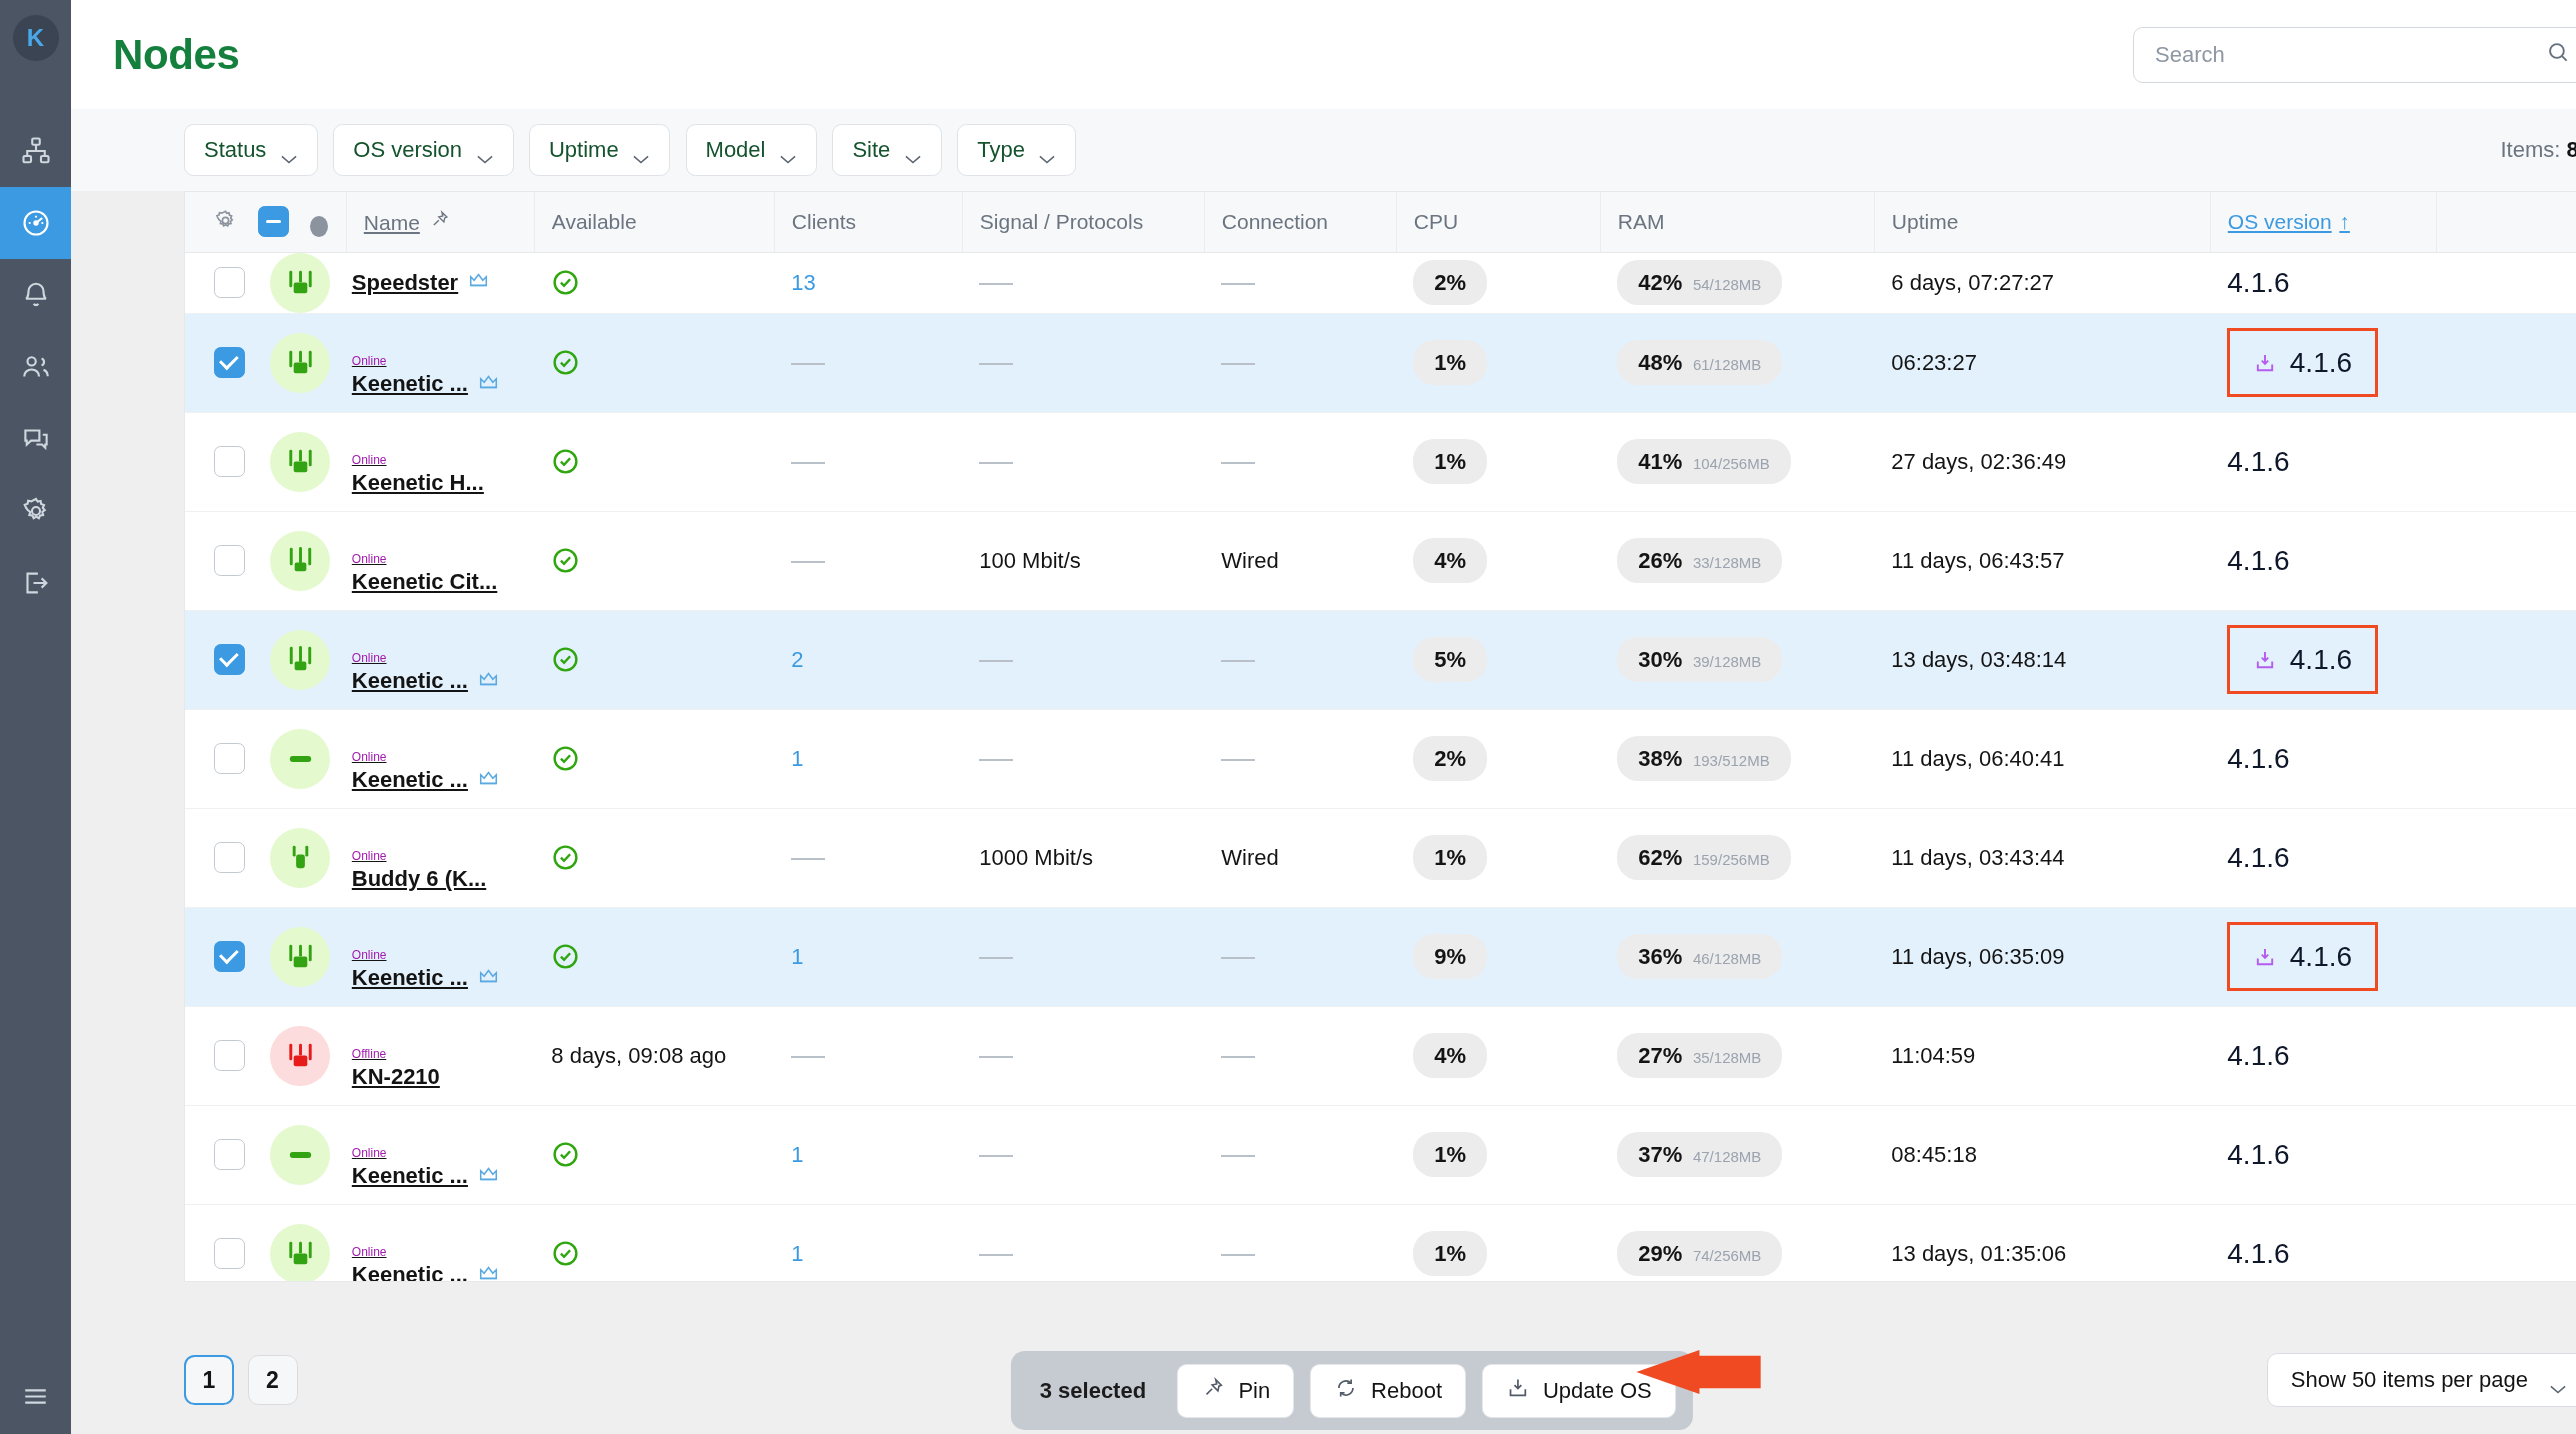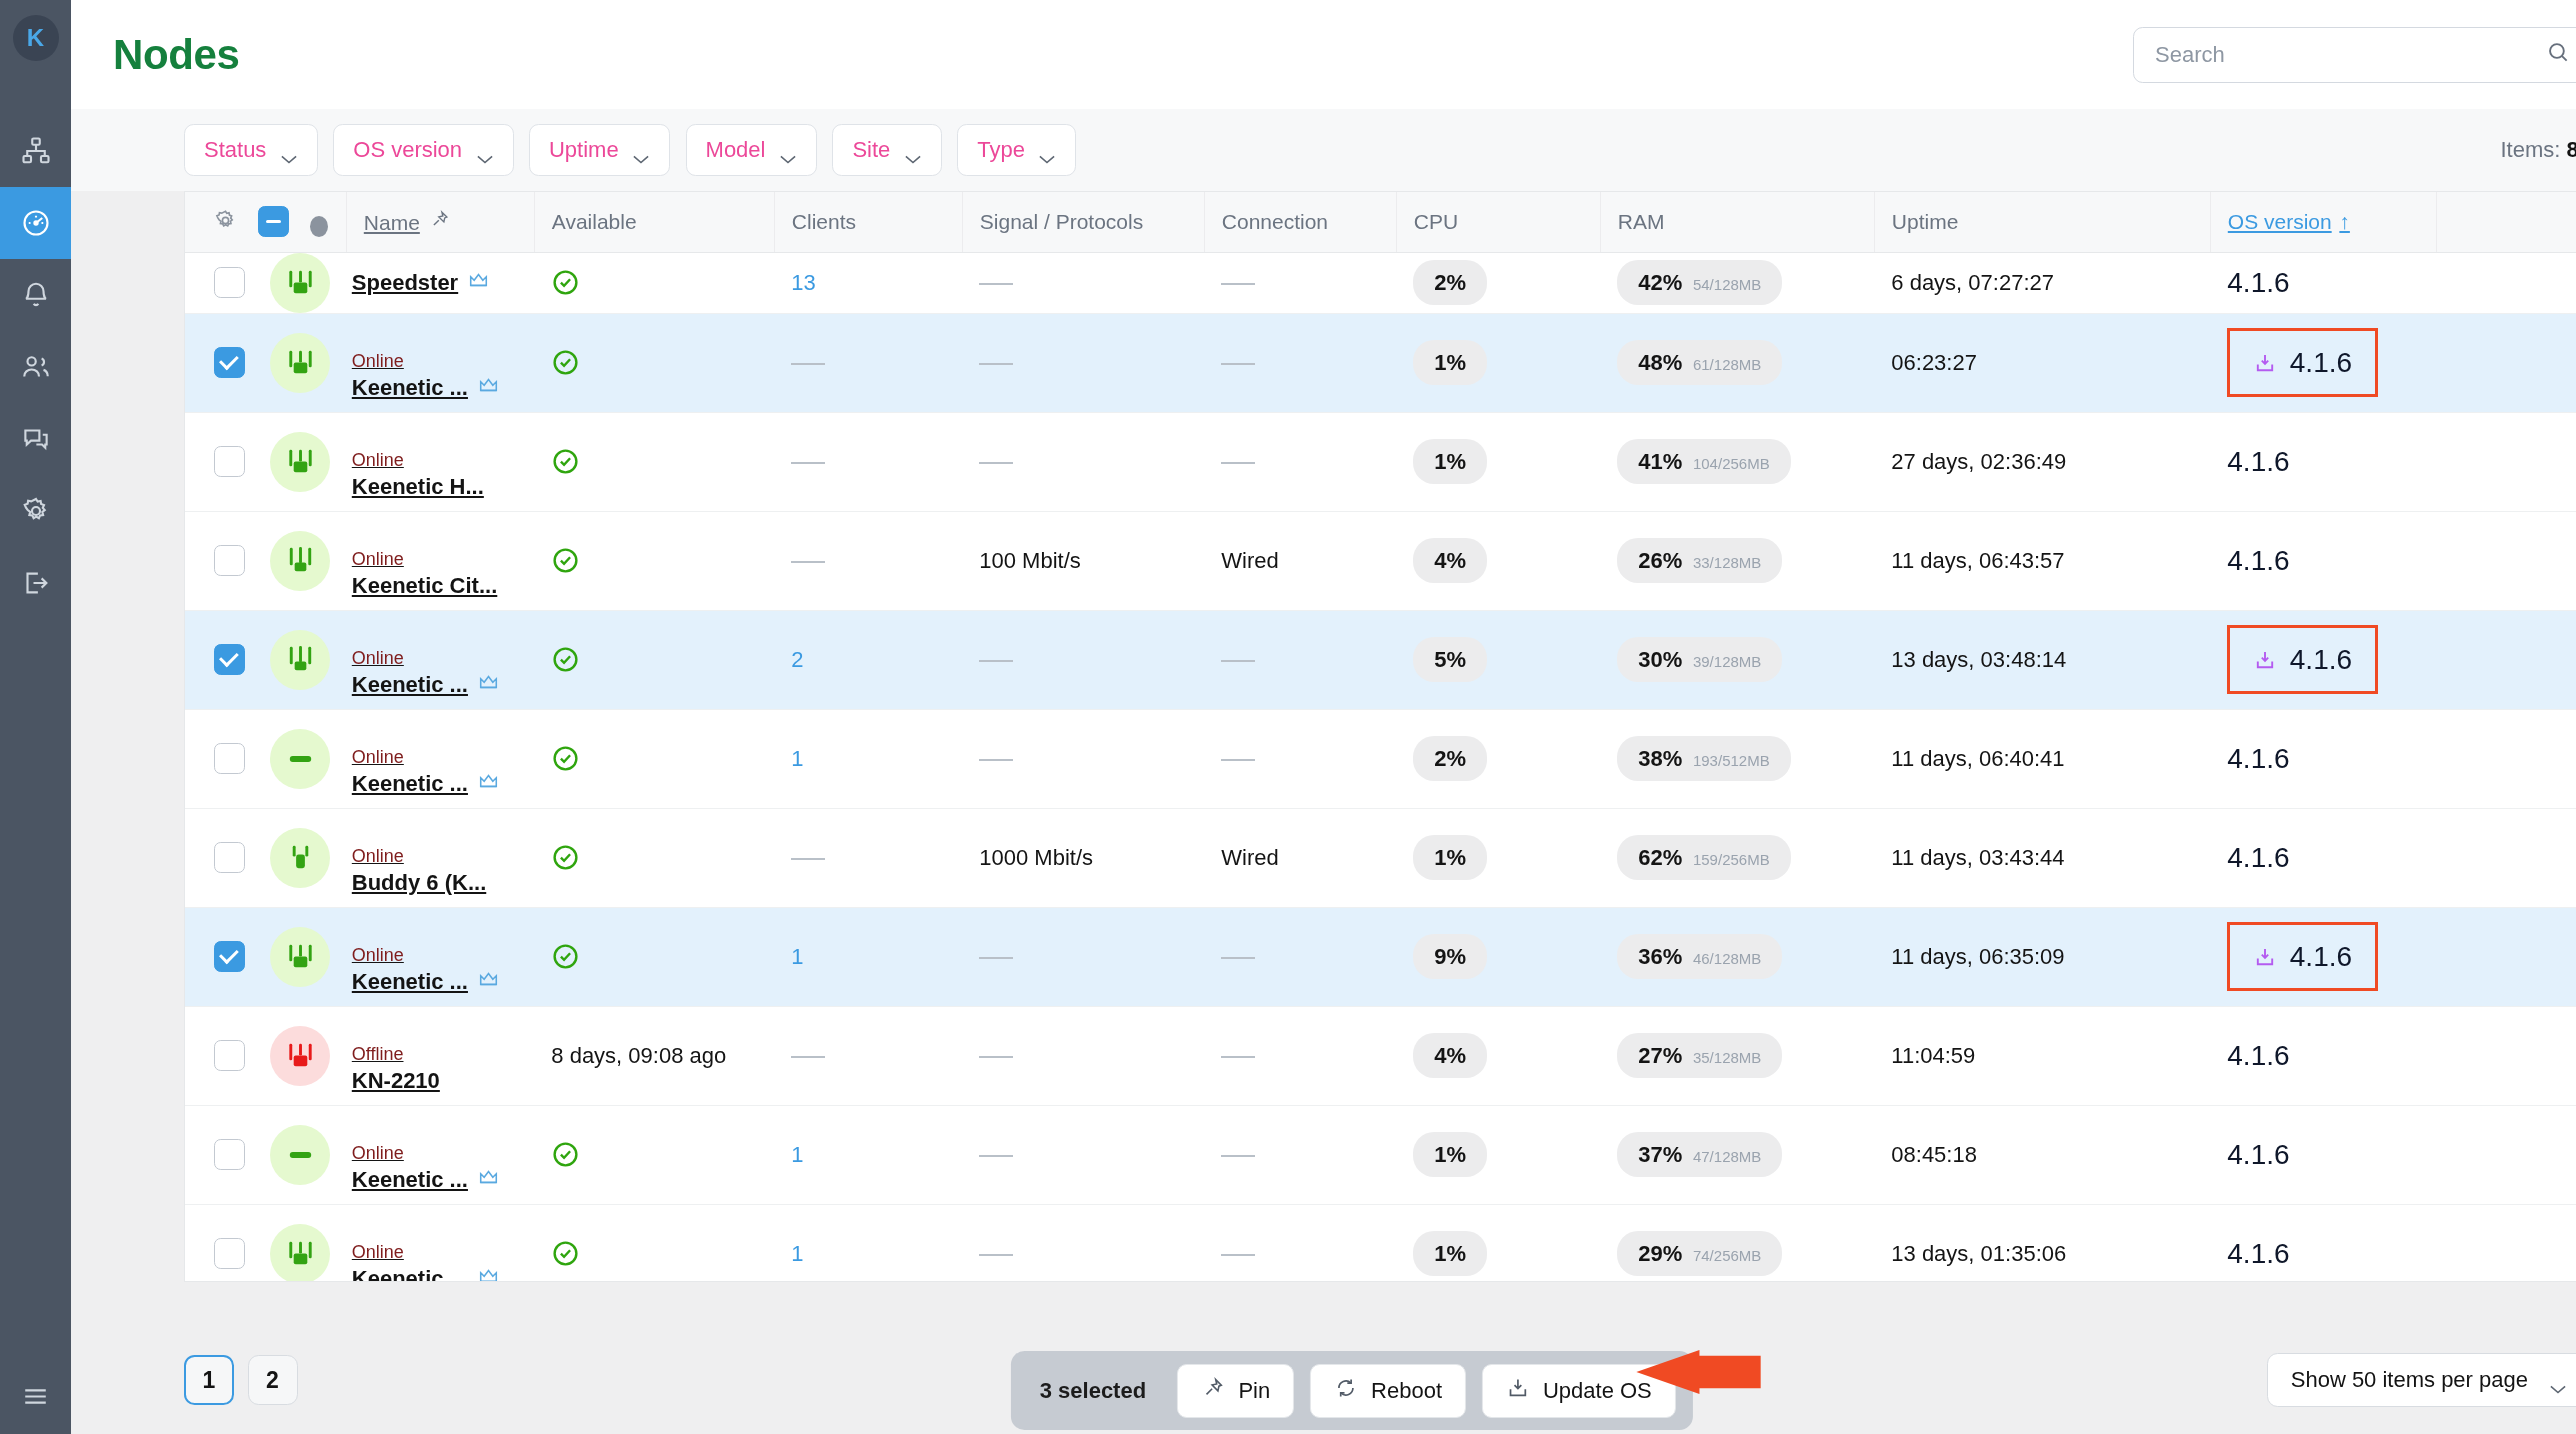--- a/index.html
+++ b/index.html
@@ -78,7 +78,7 @@
   .filter-chip {
     height: 52px; border: 1.3px solid #dfe3e8; border-radius: 9.6px;
     background: #fff; display: flex; align-items: center; gap: 13.5px;
-    padding: 0 19px; font-size: 22px; color: #ec4899; cursor: pointer;
+    padding: 0 19px; font-size: 22px; color: #14532d; cursor: pointer;
   }
   .chev { width: 18px; height: 10.6px; flex: 0 0 18px; color: #5d6672; }
   .items-count { font-size: 22px; color: #6b7481; }

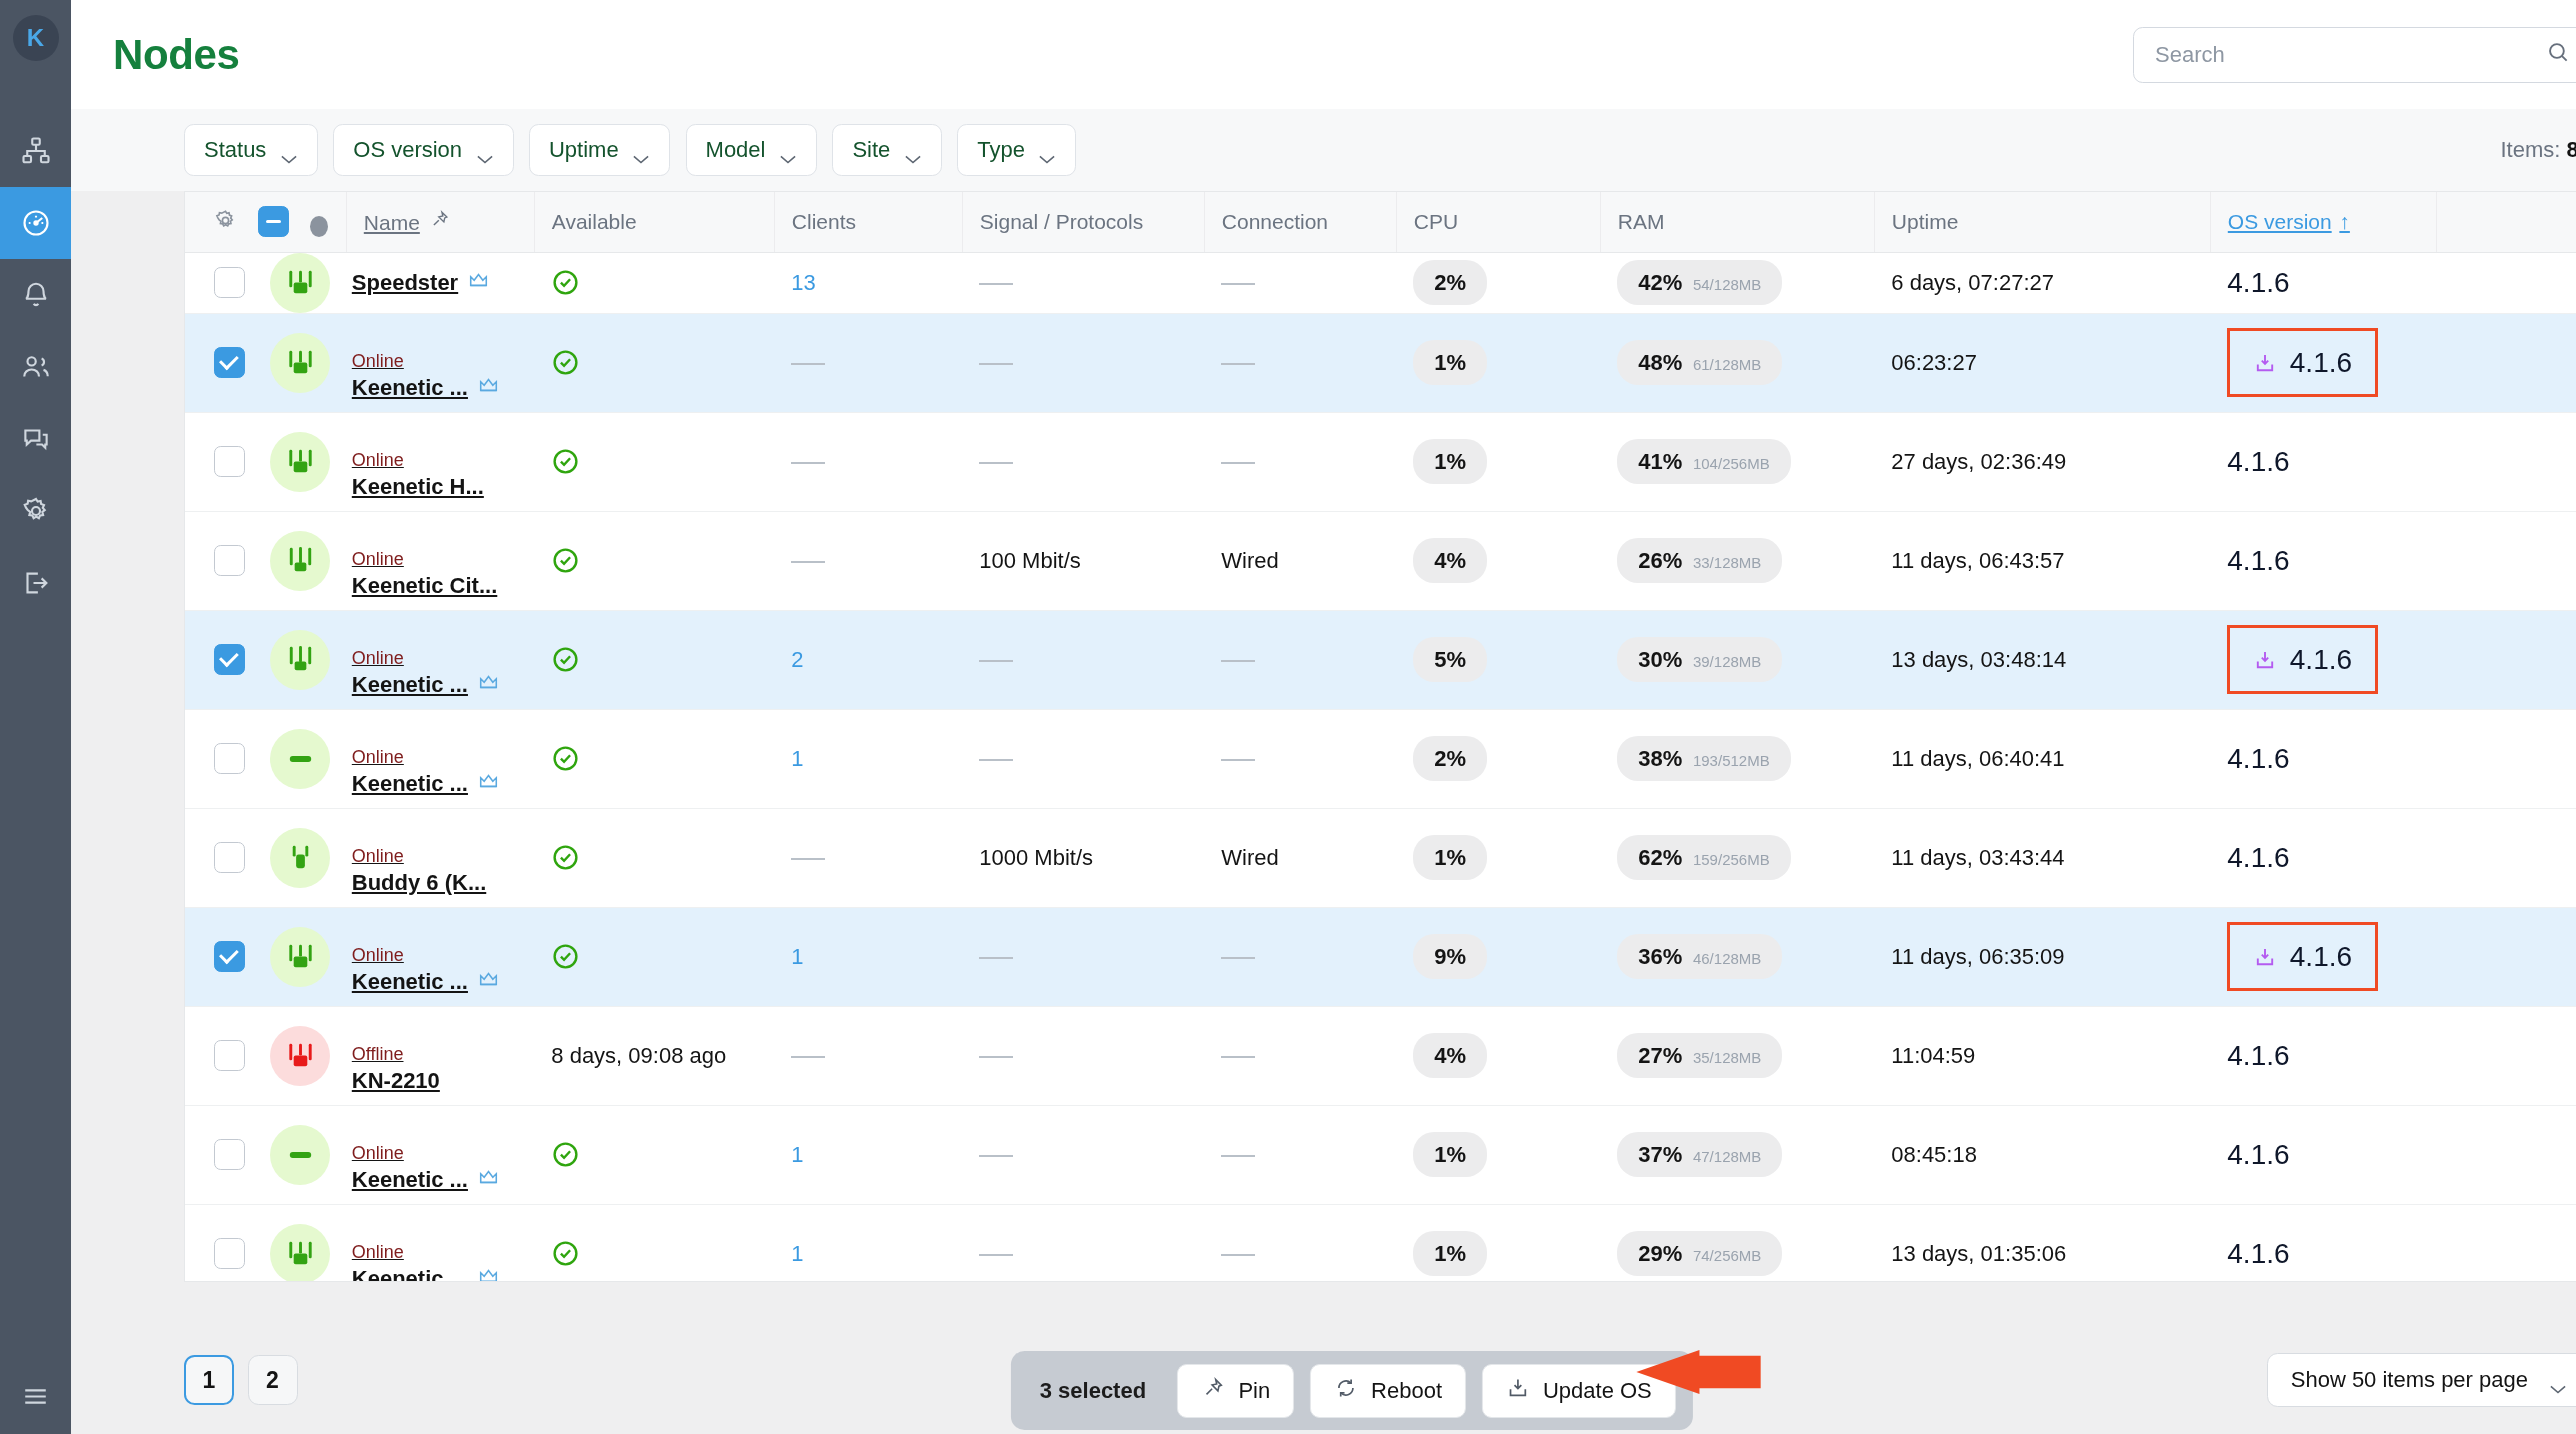--- a/index.html
+++ b/index.html
@@ -171,7 +171,7 @@
   .dev-avatar.offline svg { color: #e81b1b; }
 
   .name-cell { padding-left: 5.8px; text-decoration: underline; }
-  .name-status { font-size: 18px; color: #7f1d1d; line-height: 1.15; margin-bottom: 2.9px; margin-top: 27px; }
+  .name-status { font-size: 12px; color: #a21caf; line-height: 1.15; margin-bottom: 2.9px; margin-top: 27px; }
   .name-row { display: flex; align-items: center; gap: 9.6px; }
   .name-text { font-size: 22px; font-weight: 700; color: #141414; white-space: nowrap; }
   .crown { width: 21px; height: 17.3px; color: #5aa9e0; flex: 0 0 21px; }

